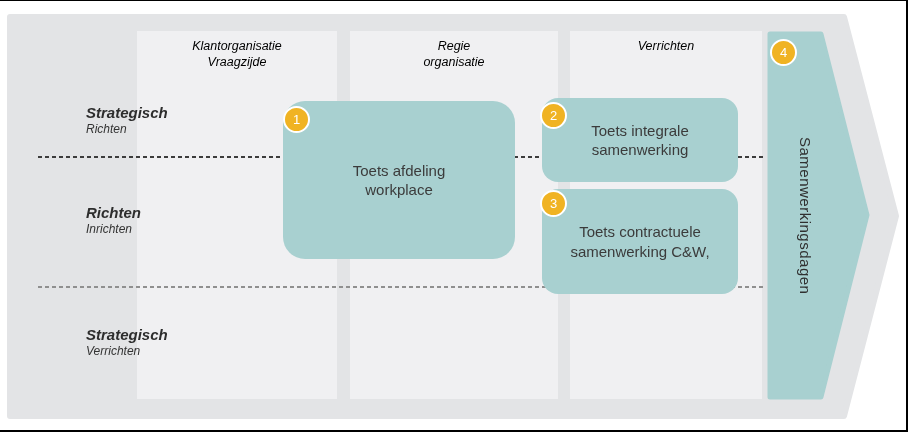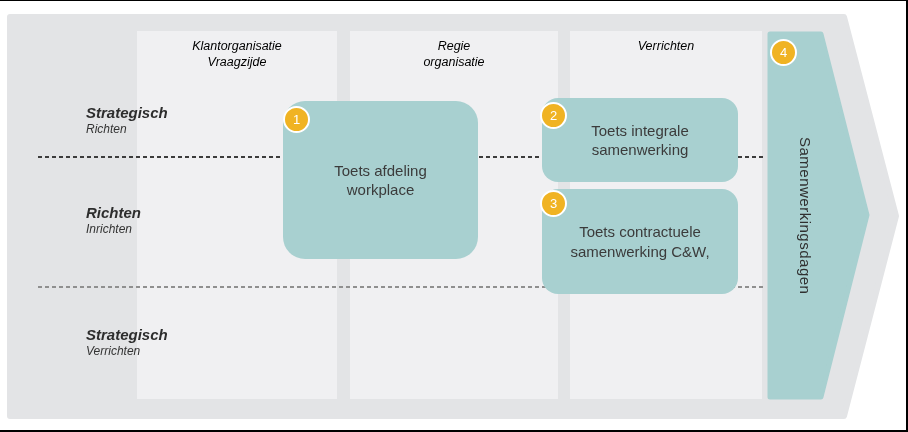--- a/index.html
+++ b/index.html
@@ -30,7 +30,7 @@
     display:flex;flex-direction:column;align-items:center;justify-content:center;
     text-align:center;font-size:15px;line-height:1.28;
   }
-  .box1{left:283px;top:100px;width:195px;height:158px;border-radius:22px;}
+  .box1{left:283px;top:100px;width:232px;height:158px;border-radius:22px;}
   .box2{left:542px;top:97px;width:196px;height:84px;border-radius:16px;text-align:right;}
   .box3{left:542px;top:188px;width:196px;height:105px;border-radius:16px;}
   .badge{

